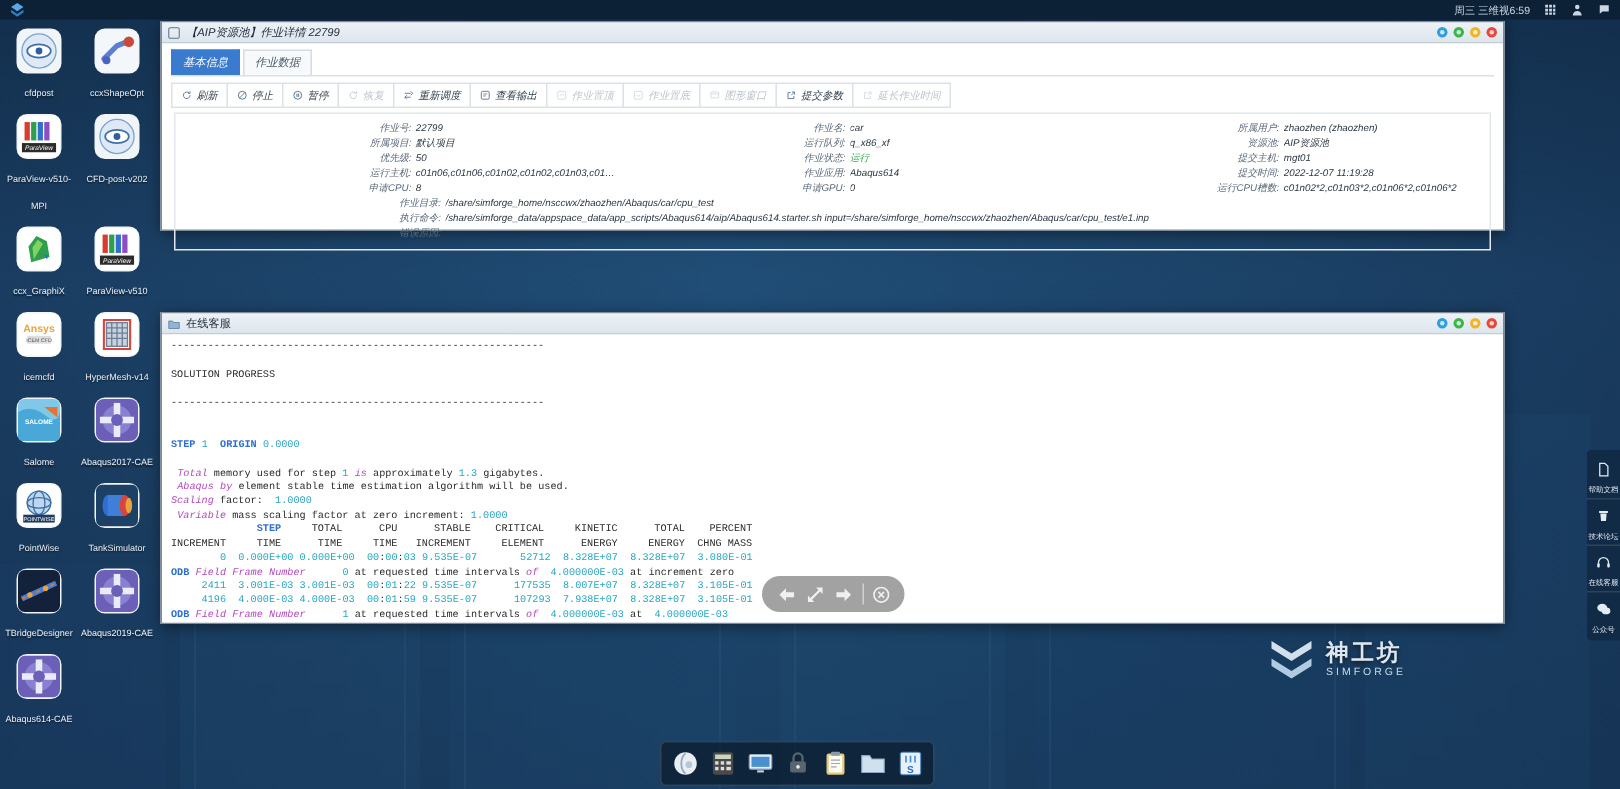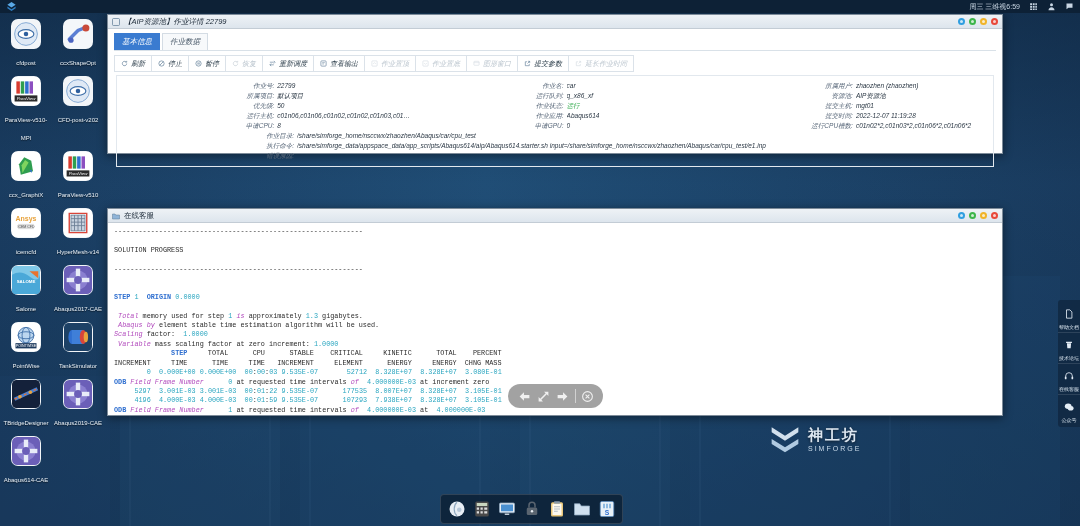--- a/index.html
+++ b/index.html
@@ -586,7 +586,7 @@
 INCREMENT     TIME      TIME     TIME   INCREMENT     ELEMENT      ENERGY     ENERGY  CHNG MASS
         <span class="c-num">0</span>  <span class="c-num">0.000E+00</span> <span class="c-num">0.000E+00</span>  <span class="c-num">00</span>:<span class="c-num">00</span>:<span class="c-num">03</span> <span class="c-num">9.535E-07</span>       <span class="c-num">52712</span>  <span class="c-num">8.328E+07</span>  <span class="c-num">8.328E+07</span>  <span class="c-num">3.080E-01</span>
 <span class="c-id">ODB</span> <span class="c-kw">Field</span> <span class="c-kw">Frame</span> <span class="c-kw">Number</span>      <span class="c-num">0</span> at requested time intervals <span class="c-kw">of</span>  <span class="c-num">4.000000E-03</span> at increment zero
-     <span class="c-num">5297</span>  <span class="c-num">3.001E-03</span> <span class="c-num">3.001E-03</span>  <span class="c-num">00</span>:<span class="c-num">01</span>:<span class="c-num">22</span> <span class="c-num">9.535E-07</span>      <span class="c-num">177535</span>  <span class="c-num">8.007E+07</span>  <span class="c-num">8.328E+07</span>  <span class="c-num">3.105E-01</span>
+     <span class="c-num">2411</span>  <span class="c-num">3.001E-03</span> <span class="c-num">3.001E-03</span>  <span class="c-num">00</span>:<span class="c-num">01</span>:<span class="c-num">22</span> <span class="c-num">9.535E-07</span>      <span class="c-num">177535</span>  <span class="c-num">8.007E+07</span>  <span class="c-num">8.328E+07</span>  <span class="c-num">3.105E-01</span>
      <span class="c-num">4196</span>  <span class="c-num">4.000E-03</span> <span class="c-num">4.000E-03</span>  <span class="c-num">00</span>:<span class="c-num">01</span>:<span class="c-num">59</span> <span class="c-num">9.535E-07</span>      <span class="c-num">107293</span>  <span class="c-num">7.938E+07</span>  <span class="c-num">8.328E+07</span>  <span class="c-num">3.105E-01</span>
 <span class="c-id">ODB</span> <span class="c-kw">Field</span> <span class="c-kw">Frame</span> <span class="c-kw">Number</span>      <span class="c-num">1</span> at requested time intervals <span class="c-kw">of</span>  <span class="c-num">4.000000E-03</span> at  <span class="c-num">4.000000E-03</span></pre>
   </div>

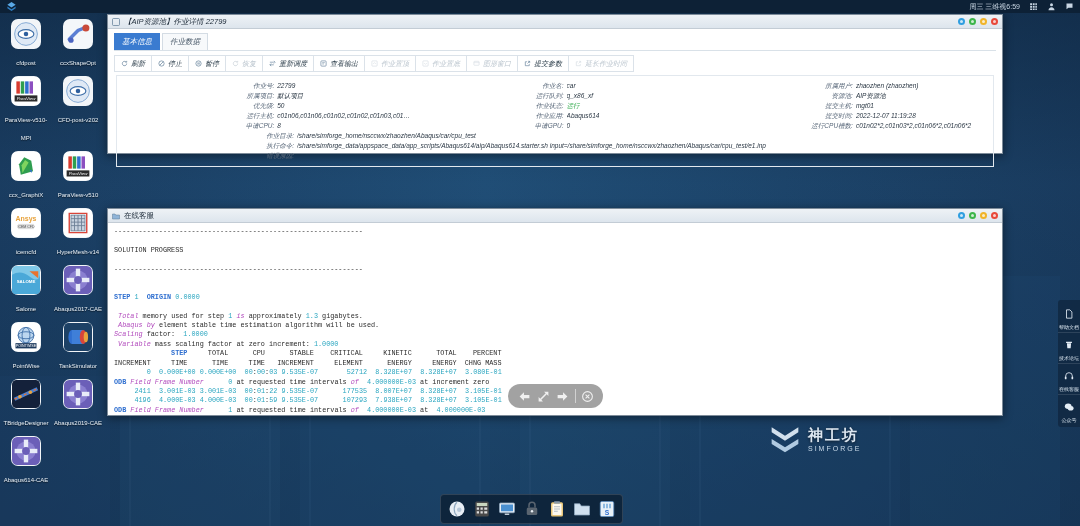--- a/index.html
+++ b/index.html
@@ -121,7 +121,7 @@
   .rd-item svg { fill:#e3ecf5; }
   
   #brand {
-    position:absolute; left:768px; top:424px; z-index:10;
+    position:absolute; left:844px; top:424px; z-index:10;
     display:flex; align-items:center; gap:6px; opacity:.95;
   }
   #brand .bt { font-size:15px; letter-spacing:2px; color:#e8f0f8; font-weight:bold; text-shadow:0 1px 3px rgba(0,0,0,.6); }

